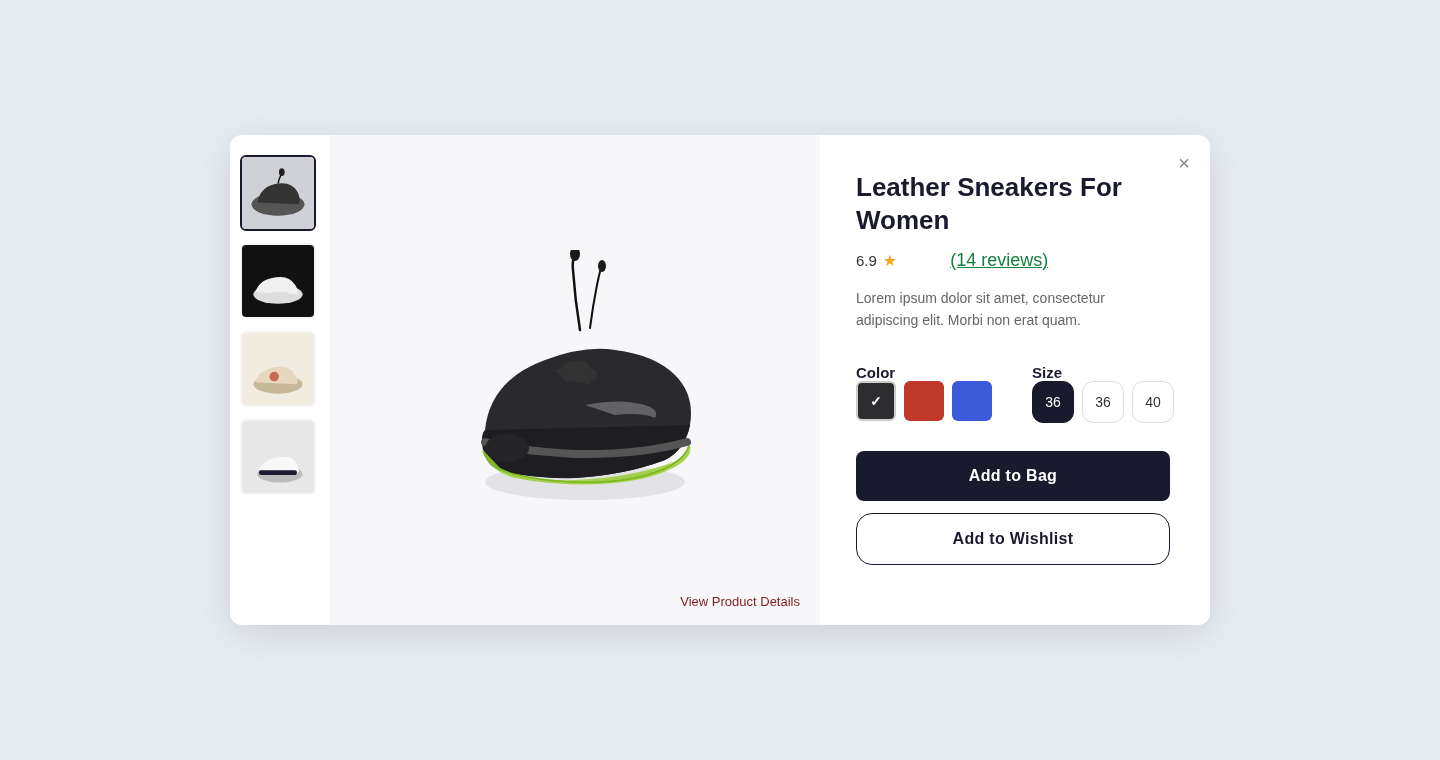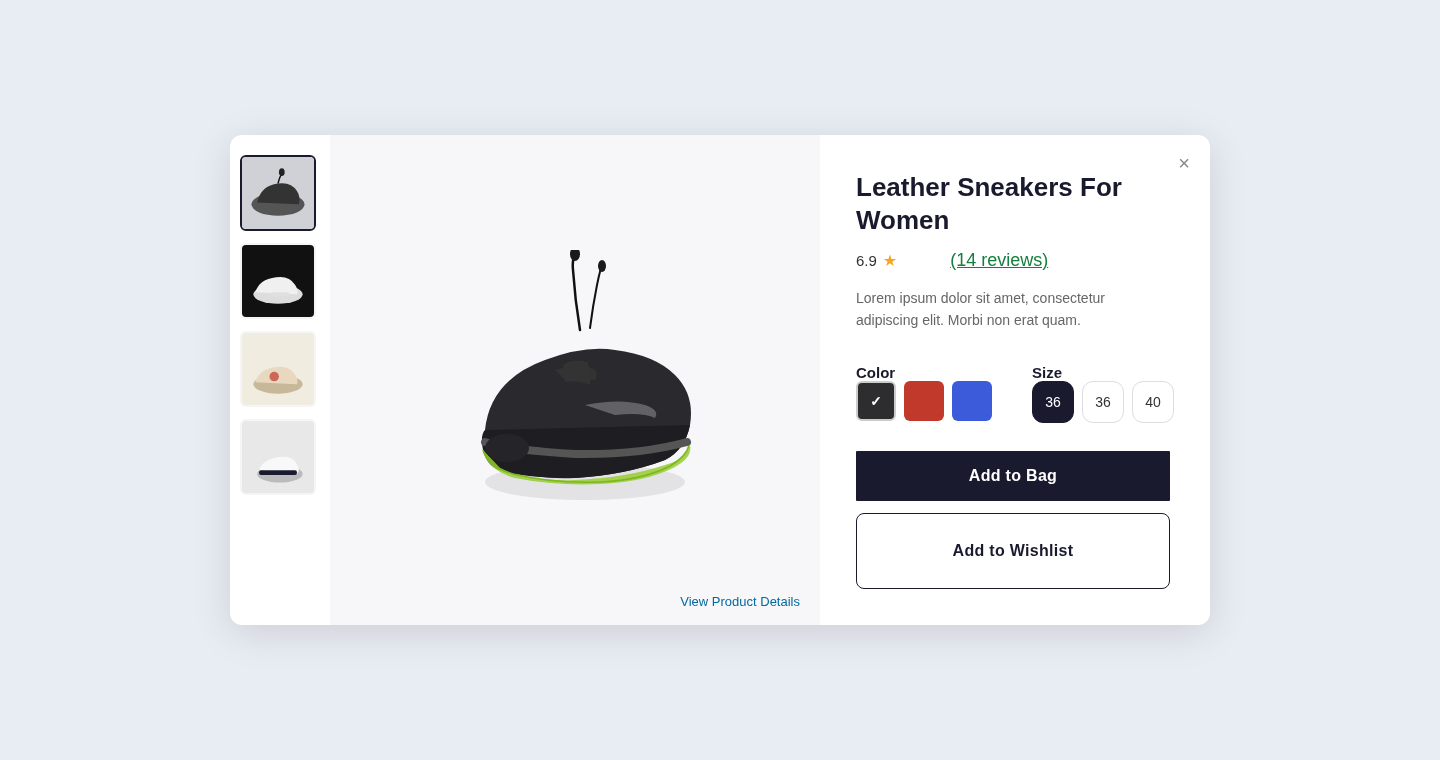--- a/index.html
+++ b/index.html
@@ -218,7 +218,7 @@
       background: #1a1a2e;
       color: #fff;
       border: none;
-      border-radius: 1px;
+      border-radius: 8px;
       font-size: 16px;
       font-weight: 600;
       cursor: pointer;

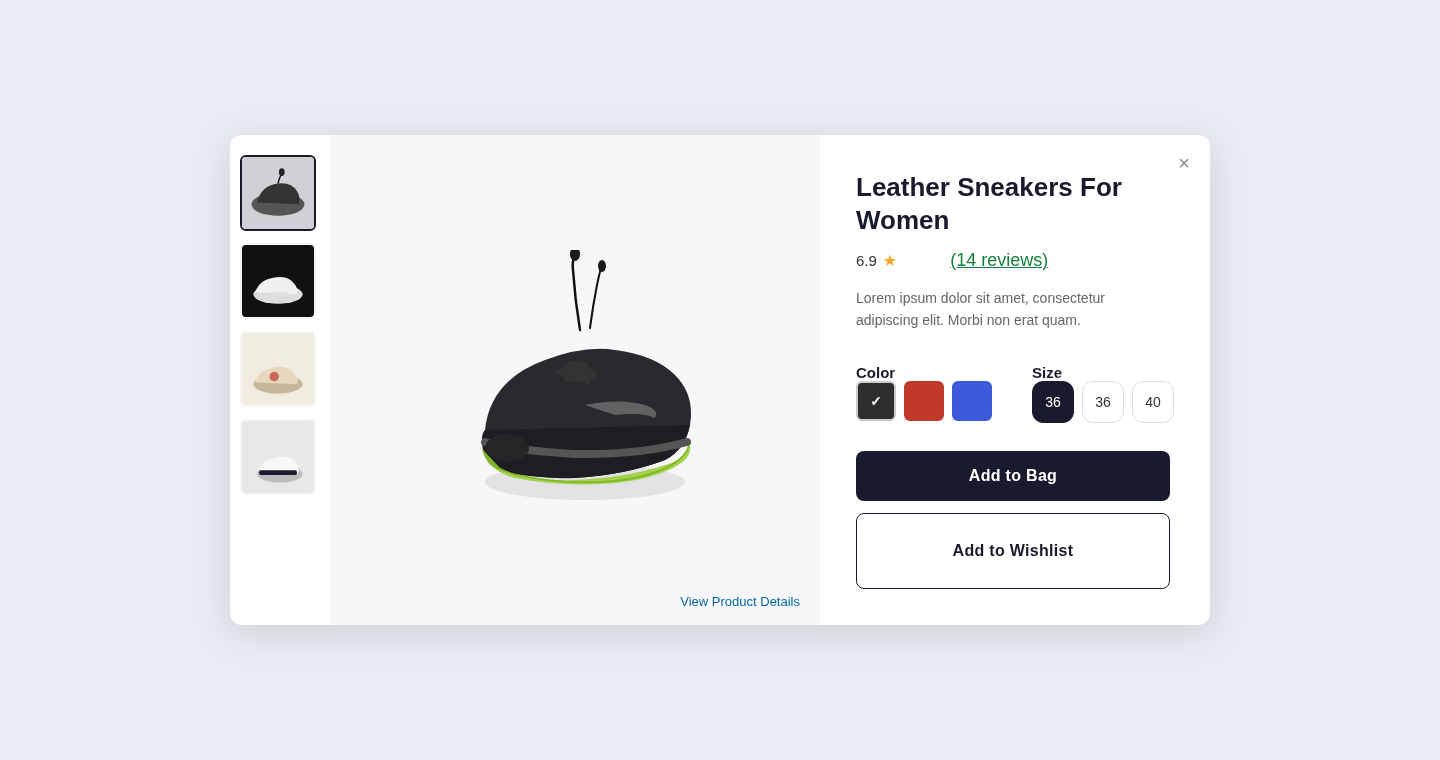--- a/index.html
+++ b/index.html
@@ -228,11 +228,11 @@
 
     .btn-wishlist {
       width: 100%;
-      padding: 28px;
+      padding: 16px;
       background: #fff;
       color: #1a1a2e;
       border: 1.5px solid #1a1a2e;
-      border-radius: 8px;
+      border-radius: 16px;
       font-size: 16px;
       font-weight: 600;
       cursor: pointer;

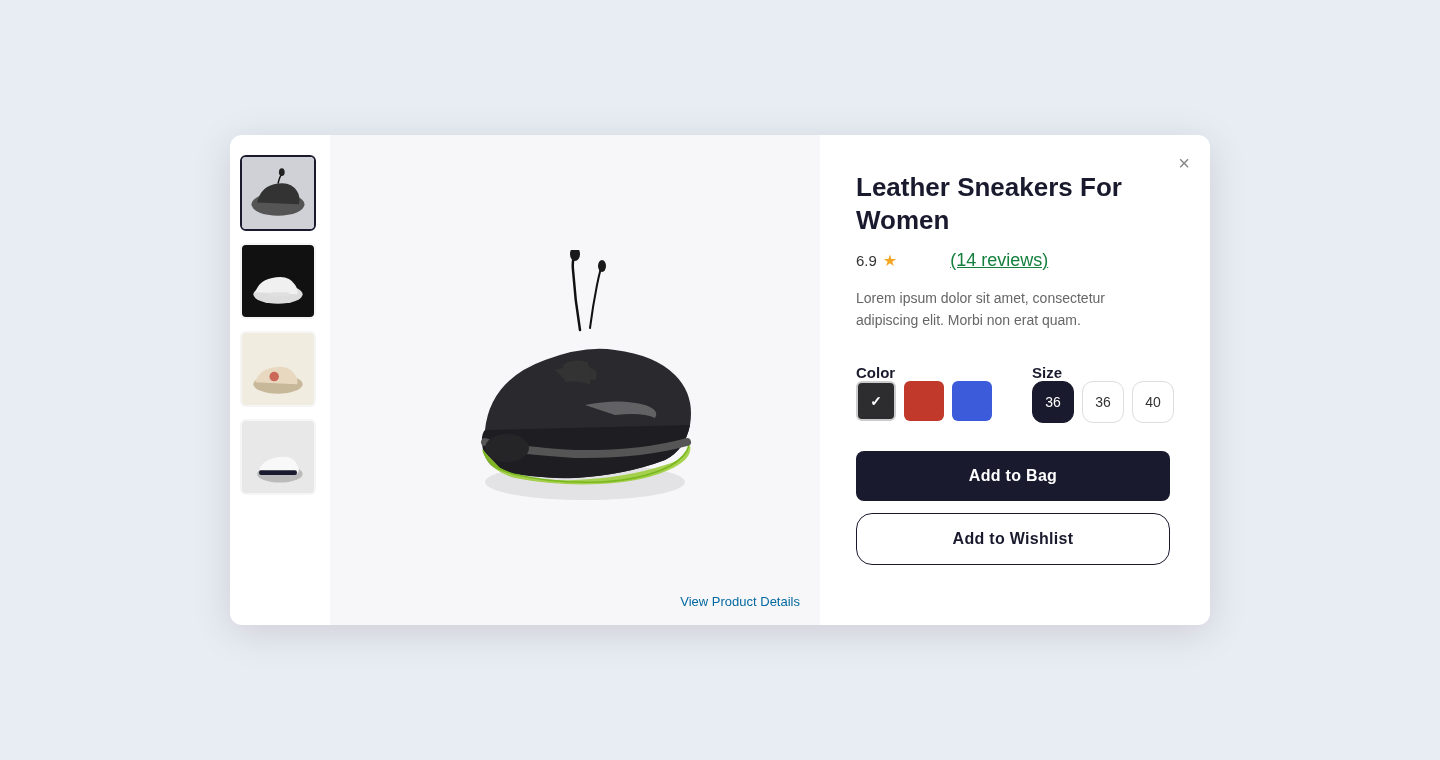--- a/index.html
+++ b/index.html
@@ -83,7 +83,7 @@
       bottom: 16px;
       right: 20px;
       font-size: 13px;
-      color: #0369a1;
+      color: #7f1d1d;
       cursor: pointer;
     }
 

